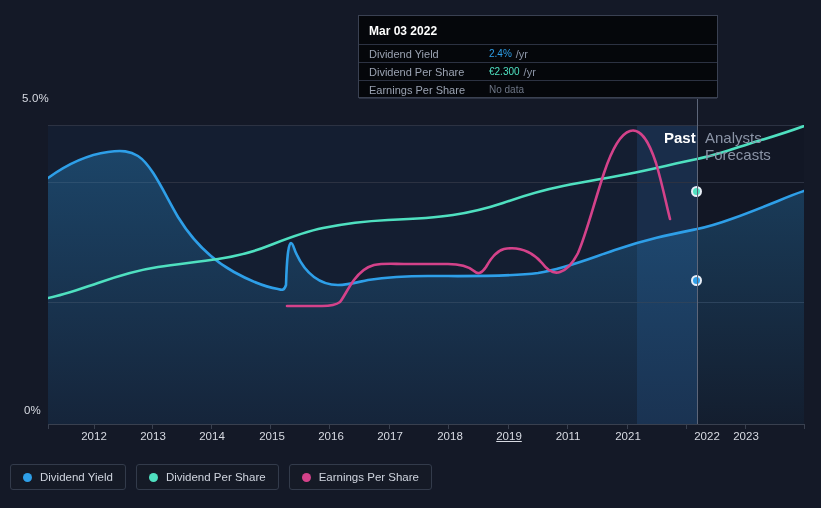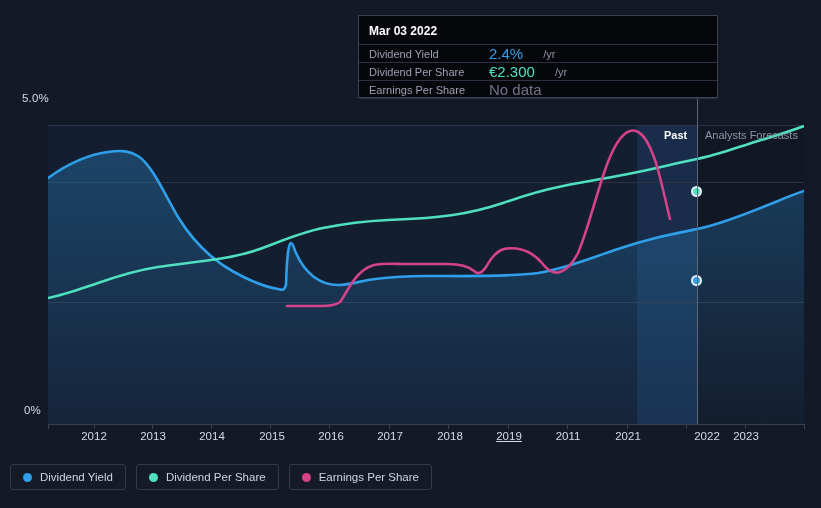--- a/index.html
+++ b/index.html
@@ -41,7 +41,7 @@
   #tt-title{color:#ffffff;font-size:12px;font-weight:bold;padding:8px 0 6px 10px;}
   .tt-row{display:flex;align-items:center;border-top:1px solid #2c3242;height:17px;padding-left:10px;}
   .tt-label{color:#9aa2b1;font-size:11px;width:120px;}
-  .tt-val{font-size:15px;}
+  .tt-val{font-size:10px;}
   .tt-unit{color:#8b94a6;font-size:11px;margin-left:20px;}
   .v-blue{color:#2e9fe8;}
   .v-teal{color:#4fe0c0;}

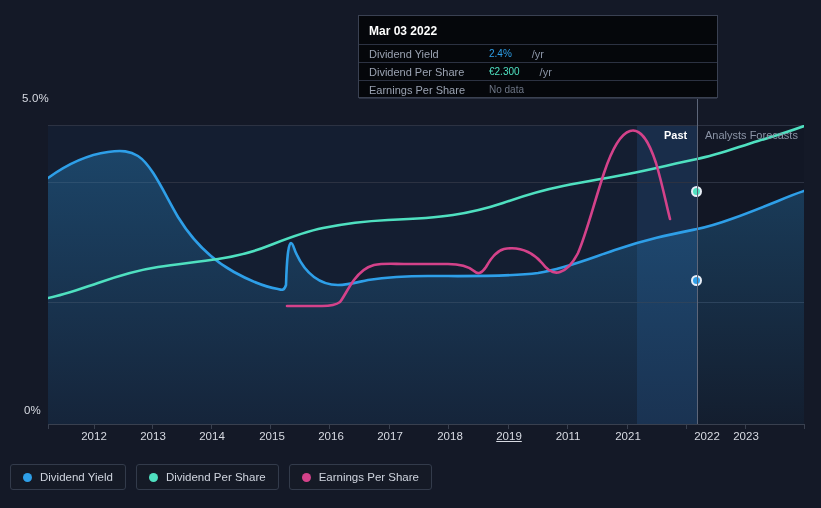--- a/index.html
+++ b/index.html
@@ -42,7 +42,7 @@
   .tt-row{display:flex;align-items:center;border-top:1px solid #2c3242;height:17px;padding-left:10px;}
   .tt-label{color:#9aa2b1;font-size:11px;width:120px;}
   .tt-val{font-size:10px;}
-  .tt-unit{color:#8b94a6;font-size:11px;margin-left:20px;}
+  .tt-unit{color:#8b94a6;font-size:11px;margin-left:4px;}
   .v-blue{color:#2e9fe8;}
   .v-teal{color:#4fe0c0;}
   .v-none{color:#6d7585;}

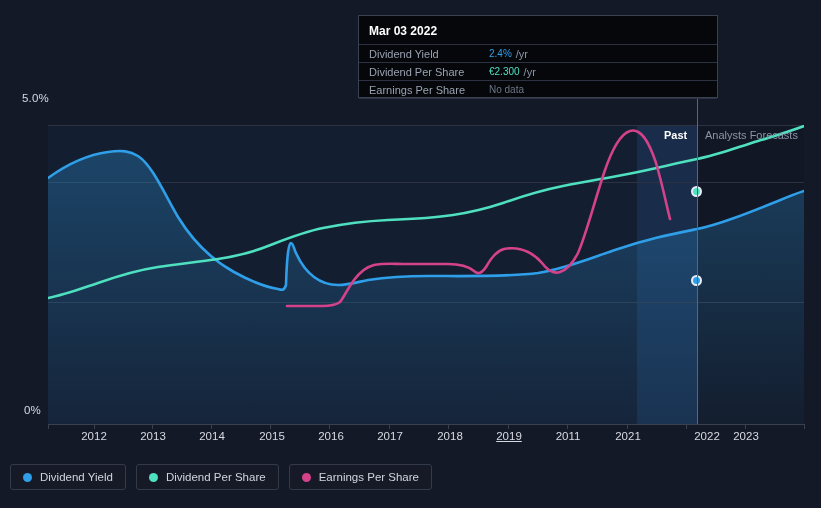--- a/index.html
+++ b/index.html
@@ -25,7 +25,7 @@
 
   
   #divider{position:absolute;left:697px;top:98px;width:1px;height:326px;background:#5d6679;}
-  .era{position:absolute;top:129px;font-size:11px;}
+  .era{position:absolute;top:129px;font-size:15px;}
   #era-past{left:664px;color:#ffffff;font-weight:bold;}
   #era-forecast{left:705px;color:#8b94a6;}
 

